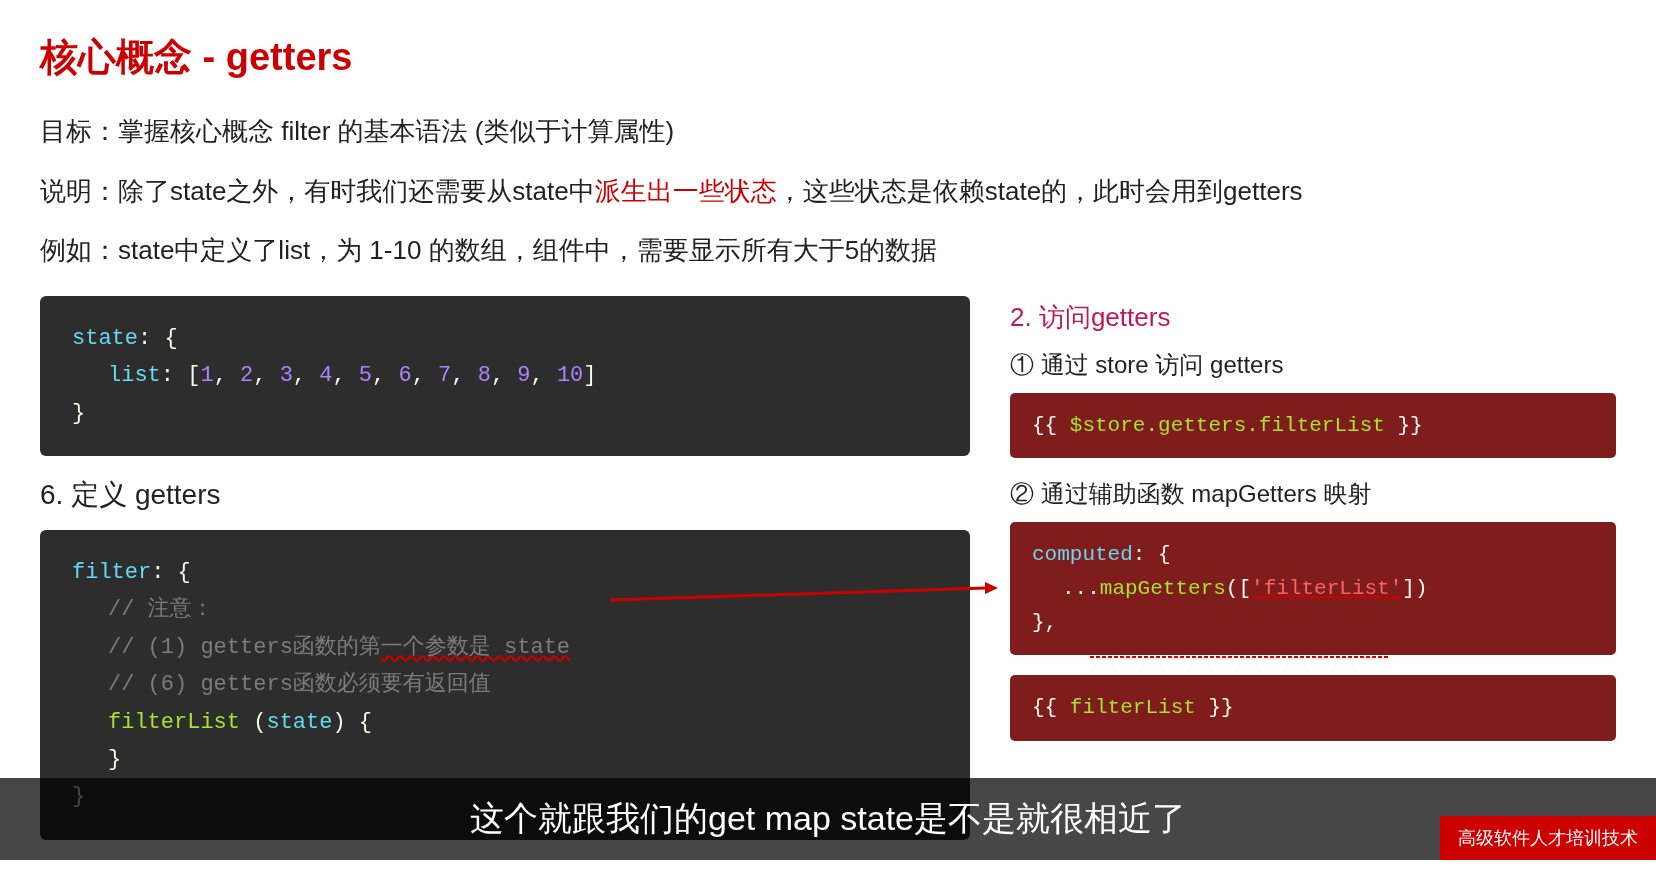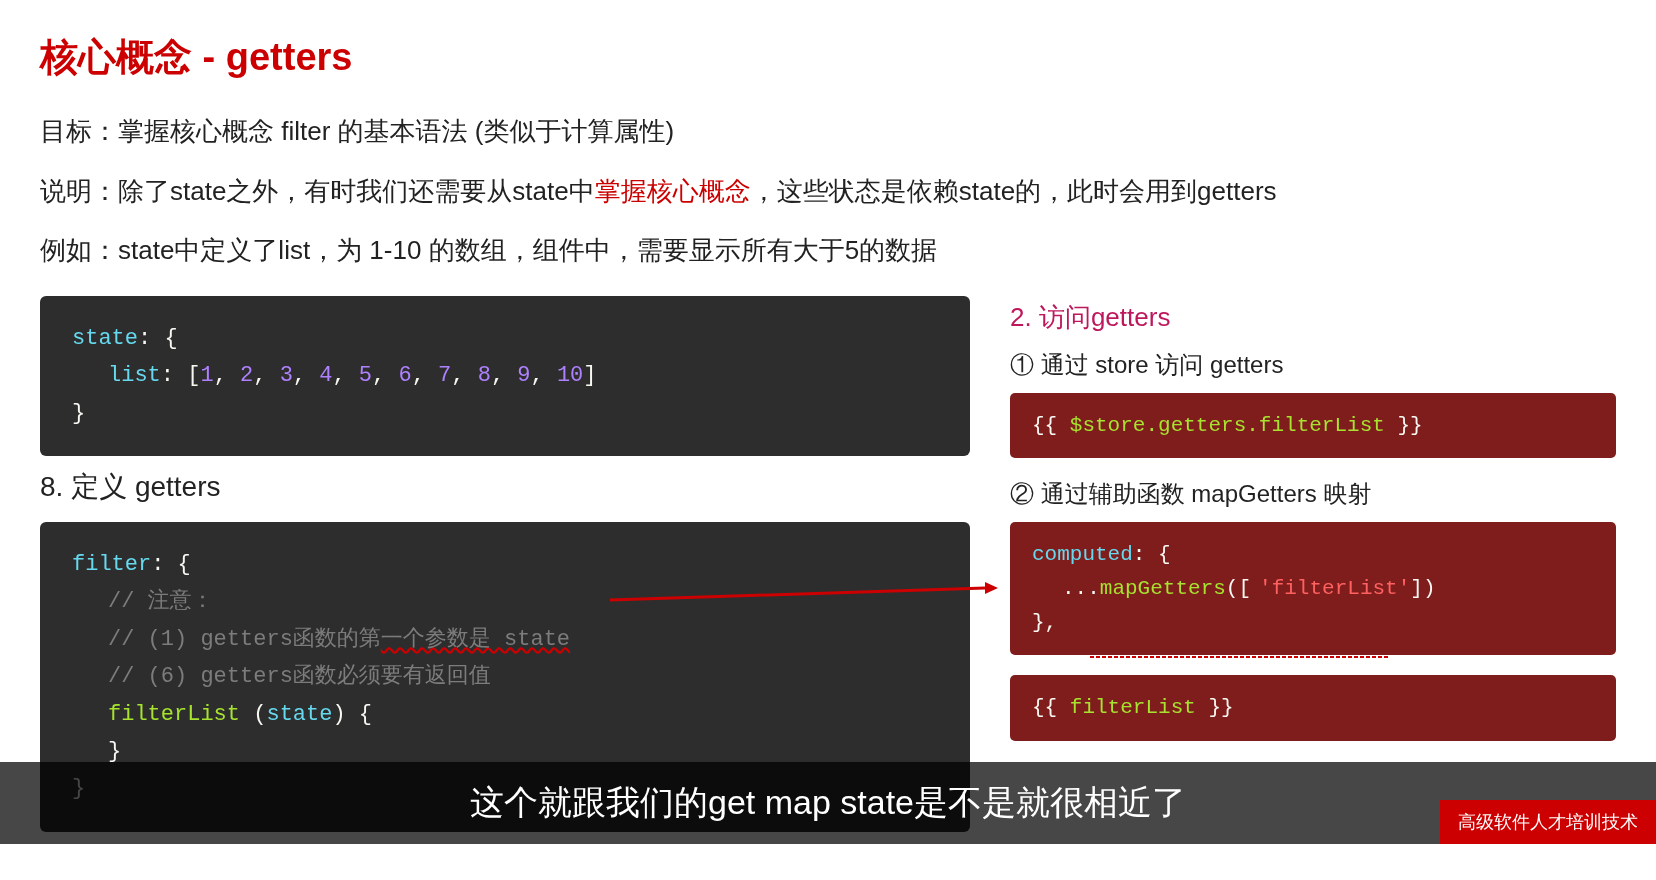--- a/index.html
+++ b/index.html
@@ -157,7 +157,7 @@
     <span>目标：掌握核心概念 filter 的基本语法 (类似于计算属性)</span>
   </div>
   <div class="description-block">
-    <span>说明：除了state之外，有时我们还需要从state中</span><span class="highlight-red">掌握核心概念</span><span>，这些状态是依赖state的，此时会用到getters</span>
+    <span>说明：除了state之外，有时我们还需要从state中</span><span class="highlight-red">派生出一些状态</span><span>，这些状态是依赖state的，此时会用到getters</span>
   </div>
   <div class="description-block">
     <span>例如：state中定义了list，为 1-10 的数组，组件中，需要显示所有大于5的数据</span>

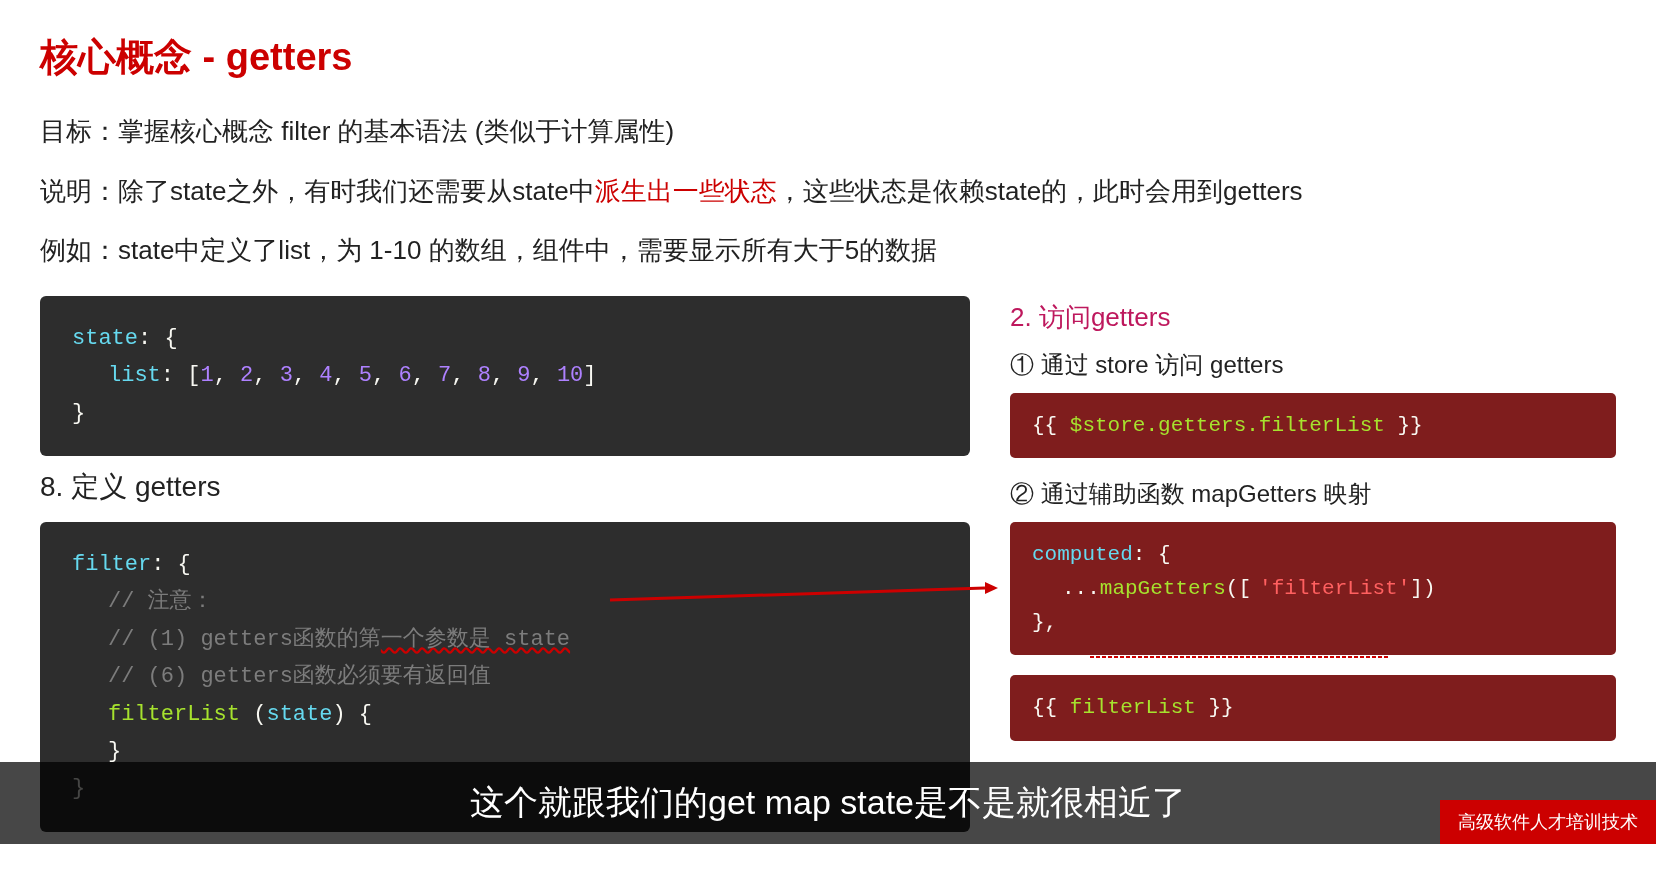--- a/index.html
+++ b/index.html
@@ -54,7 +54,7 @@
       background: #2d2d2d;
       border-radius: 6px;
       padding: 24px 32px;
-      margin-bottom: 12px;
+      margin-bottom: 20px;
       font-family: "Consolas", "Courier New", monospace;
       font-size: 22px;
       line-height: 1.7;

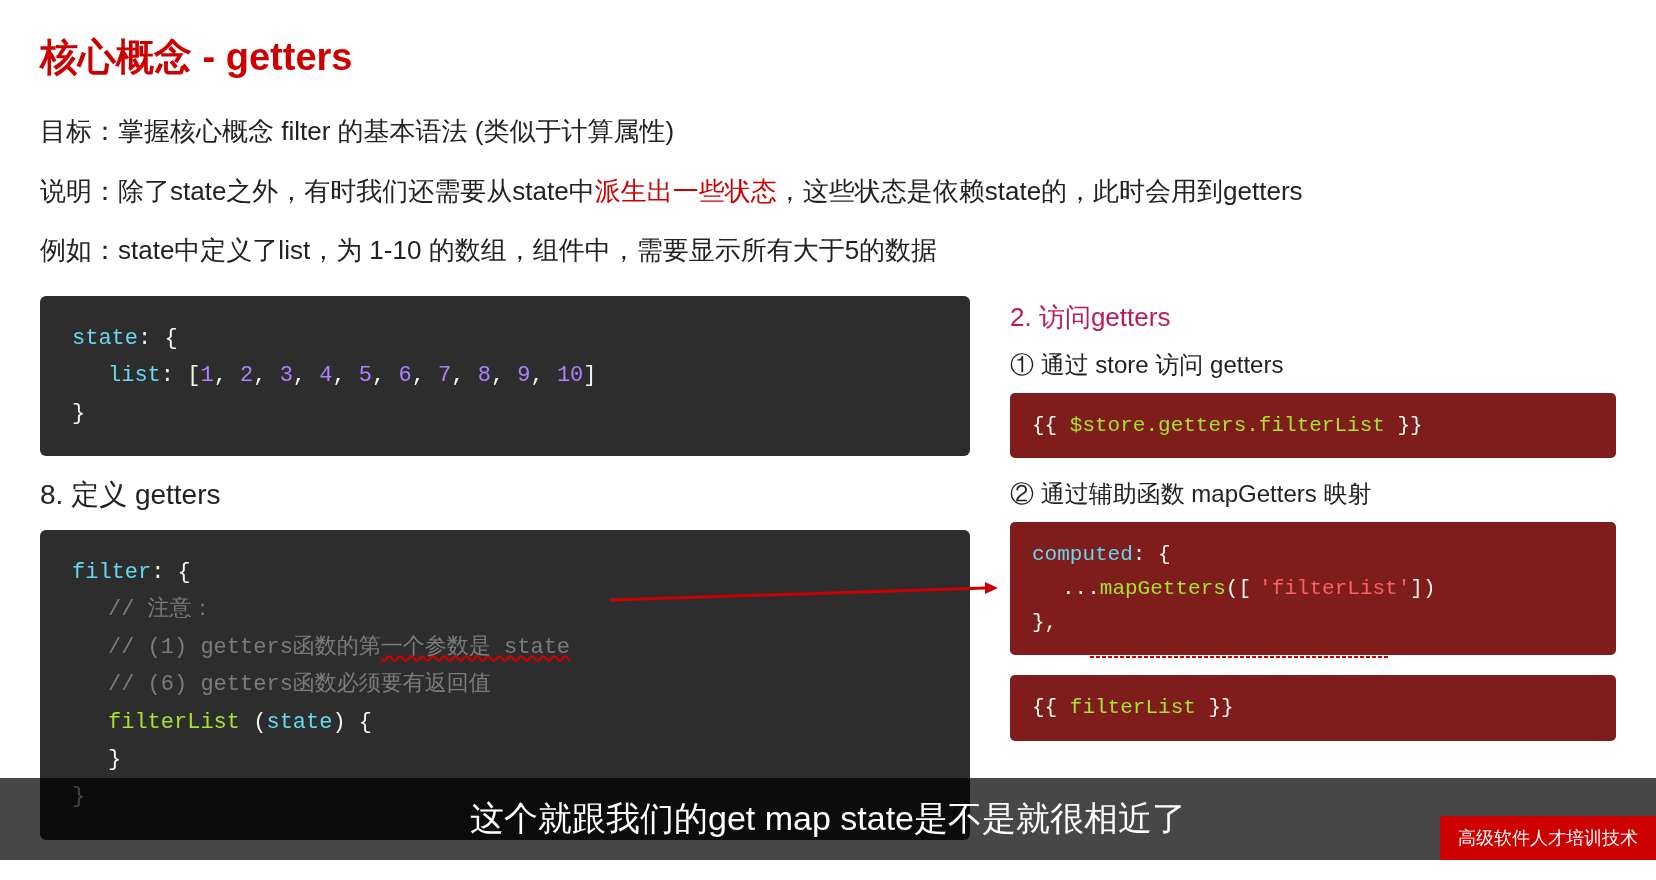--- a/index.html
+++ b/index.html
@@ -173,7 +173,7 @@
         <div>}</div>
       </div>
 
-      <div class="section-title">8. 定义 getters</div>
+      <div class="section-title">6. 定义 getters</div>
 
       <div class="code-block getters-code" style="position:relative;">
         <div><span class="kw">filter</span>: {</div>

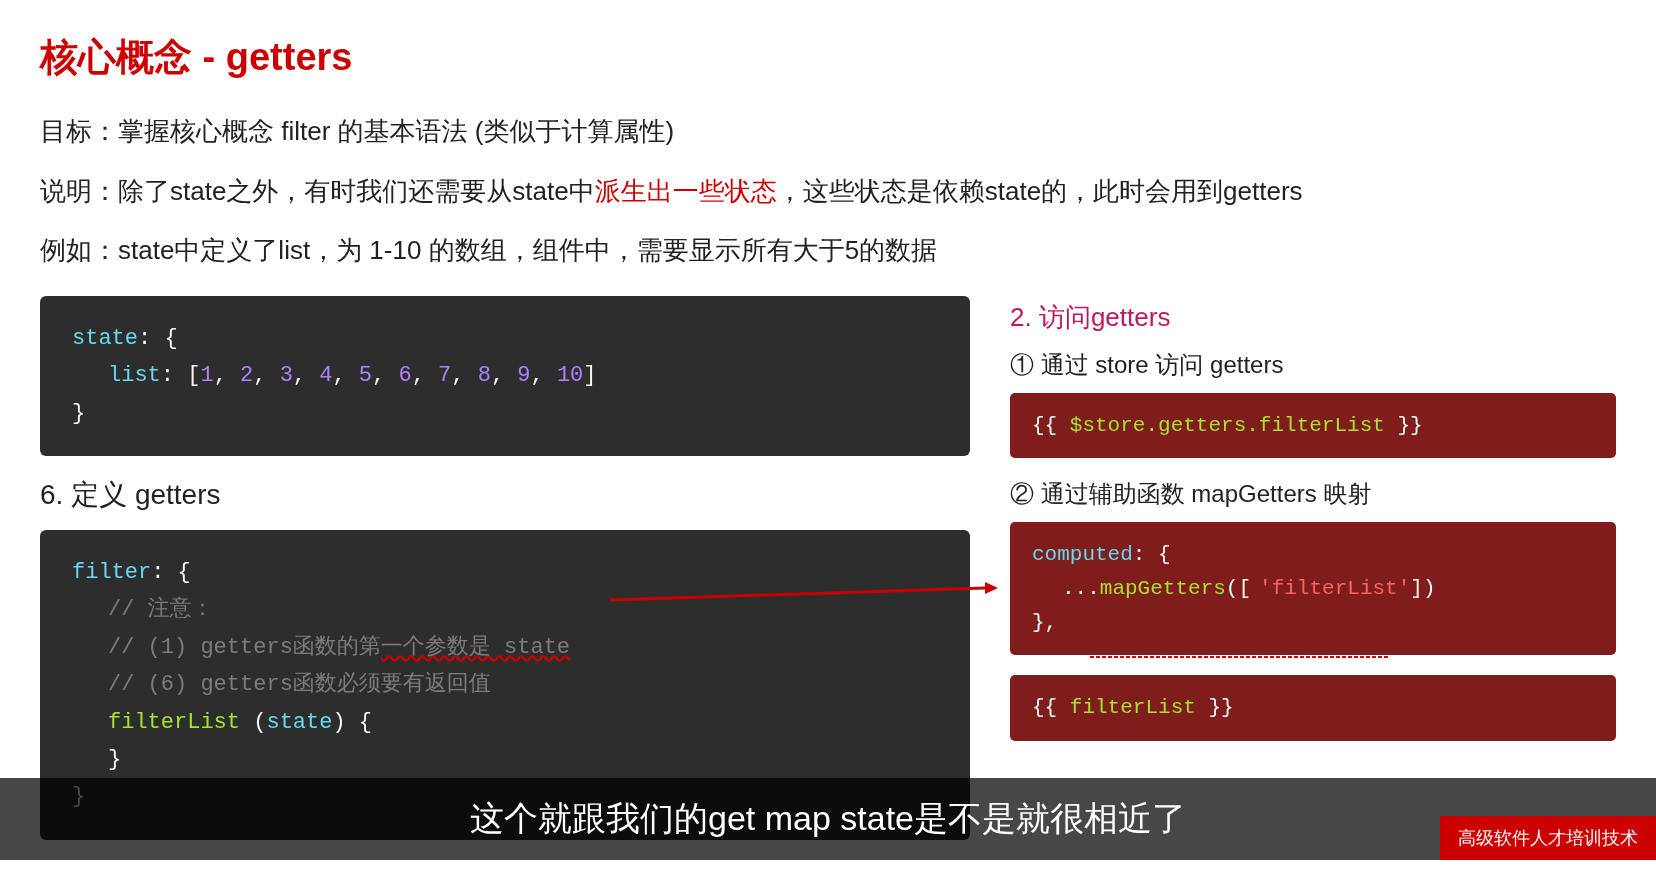--- a/index.html
+++ b/index.html
@@ -104,7 +104,7 @@
     .code-inline .kw { color: #66d9ef; }
     .code-inline .str { color: #e6db74; }
     .code-inline .fn-name { color: #a6e22e; }
-    .code-inline .red-ul { color: #ff6060; text-decoration-color: #cc0000; margin-left: 8px; }
+    .code-inline .red-ul { color: #ff6060; text-decoration: underline; text-decoration-color: #cc0000; }
 
     
     .subtitle-bar {

